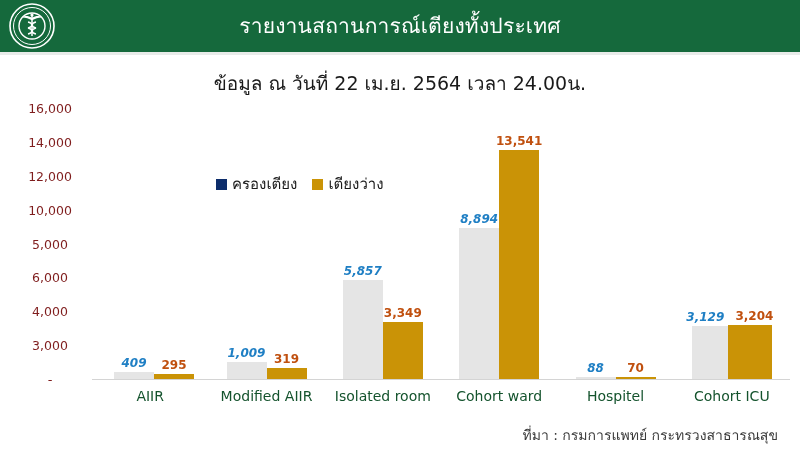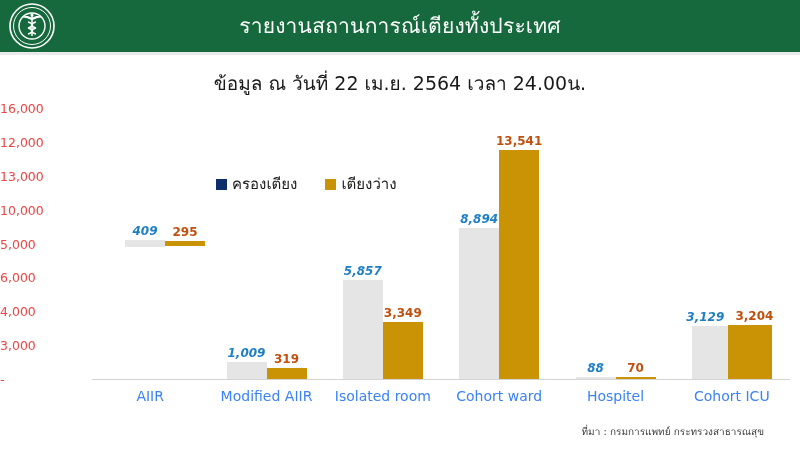--- a/index.html
+++ b/index.html
@@ -80,11 +80,11 @@
 
   .ytick {
     position: absolute;
-    right: 14px;
+    right: 0;
     width: 72px;
-    text-align: left;
+    text-align: center;
     font-size: 12.5px;
-    color: #ef4444;
+    color: #7f1d1d;
     transform: translateY(-50%);
     white-space: nowrap;
   }

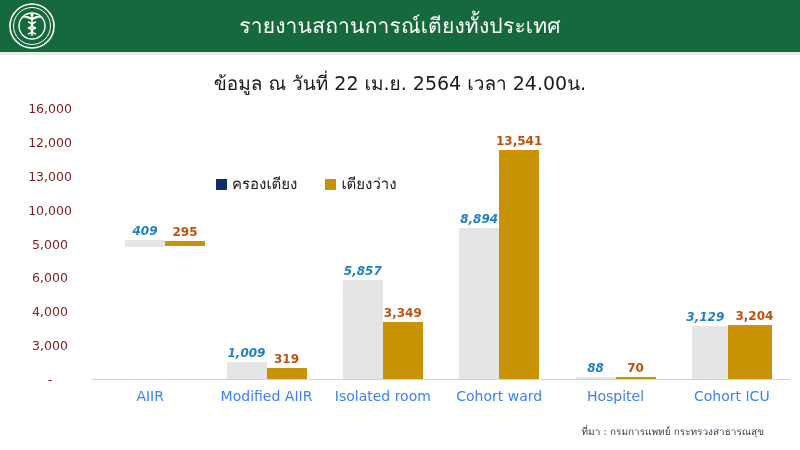--- a/index.html
+++ b/index.html
@@ -189,7 +189,7 @@
 
 <div class="ytick-rail" id="ytick-rail">
     <div class="ytick" style="top: 8px;">16,000</div>
-    <div class="ytick" style="top: 41.875px;">12,000</div>
+    <div class="ytick" style="top: 41.875px;">14,000</div>
     <div class="ytick" style="top: 75.75px;">13,000</div>
     <div class="ytick" style="top: 109.625px;">10,000</div>
     <div class="ytick" style="top: 143.5px;">5,000</div>

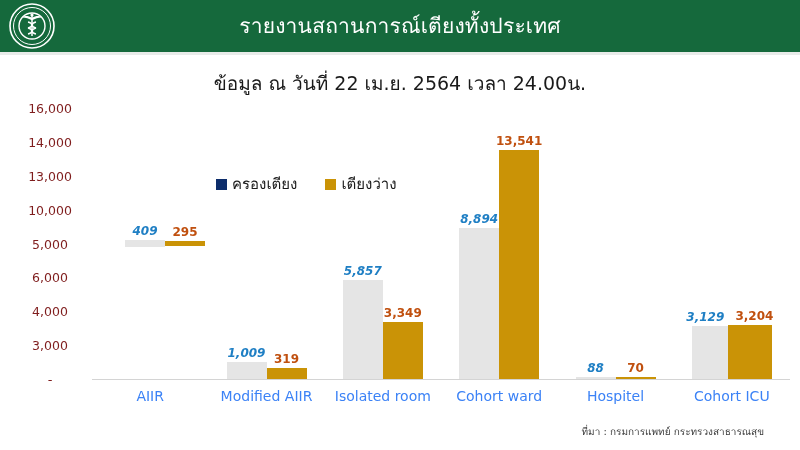--- a/index.html
+++ b/index.html
@@ -190,7 +190,7 @@
 <div class="ytick-rail" id="ytick-rail">
     <div class="ytick" style="top: 8px;">16,000</div>
     <div class="ytick" style="top: 41.875px;">14,000</div>
-    <div class="ytick" style="top: 75.75px;">13,000</div>
+    <div class="ytick" style="top: 75.75px;">12,000</div>
     <div class="ytick" style="top: 109.625px;">10,000</div>
     <div class="ytick" style="top: 143.5px;">5,000</div>
     <div class="ytick" style="top: 177.375px;">6,000</div>

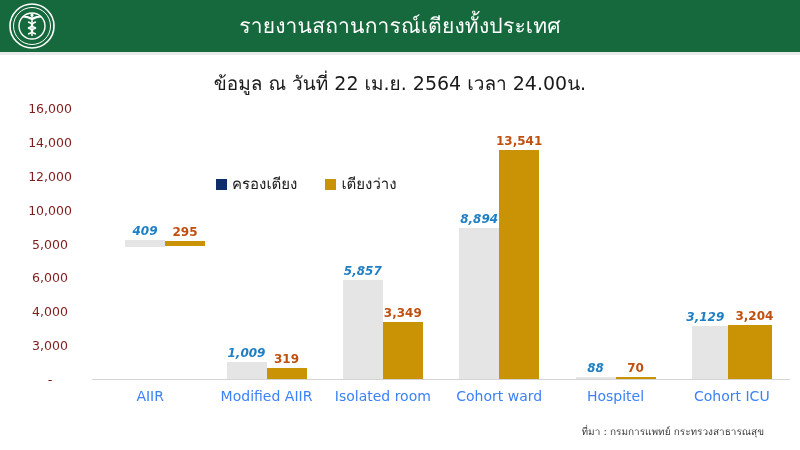--- a/index.html
+++ b/index.html
@@ -143,7 +143,7 @@
     left: 216px; top: 172px;
     display: flex;
     align-items: center;
-    gap: 28px;
+    gap: 15px;
     font-size: 15px;
     color: #1a1a1a;
   }

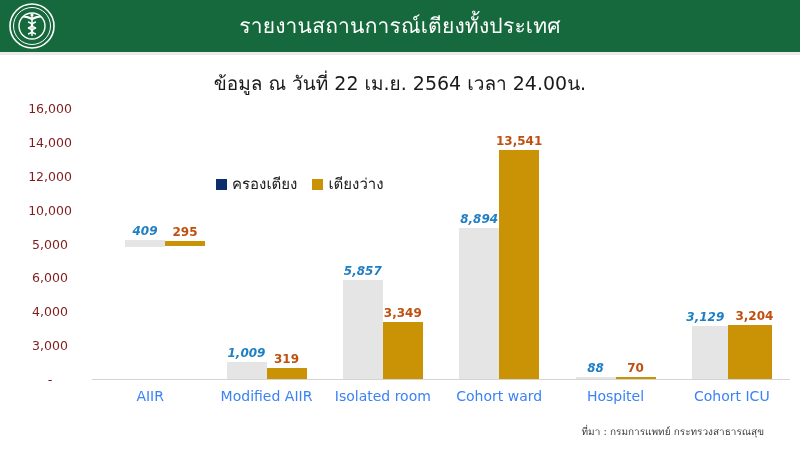--- a/index.html
+++ b/index.html
@@ -201,7 +201,7 @@
 
 <div class="chart">
   <div class="plot" id="plot-area">
-      <div class="group" style="left: 33px; width: 80px; height: 271px; align-items: center;">
+      <div class="group" style="left: 22px; width: 80px; height: 271px;">
         <div class="bar occupied" style="height: 6.92744px;">
           <span class="bar-label">409</span>
         </div>

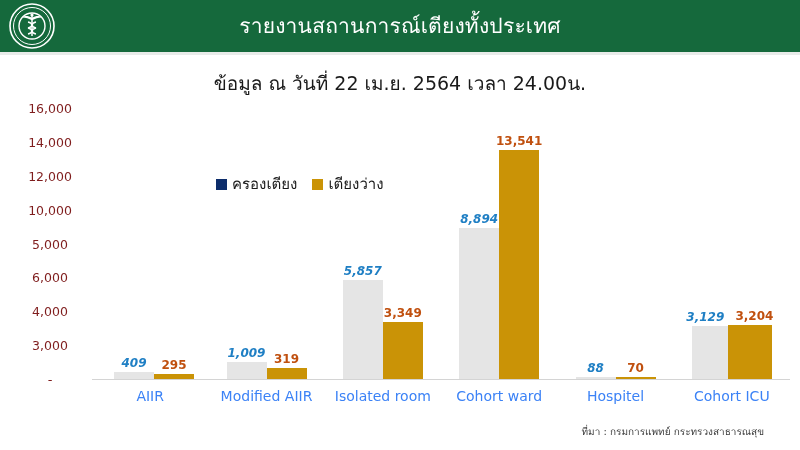--- a/index.html
+++ b/index.html
@@ -132,7 +132,7 @@
     top: 388px;
     text-align: center;
     font-size: 14px;
-    color: #3b82f6;
+    color: #14532d;
     white-space: nowrap;
     transform: translateX(-50%);
   }

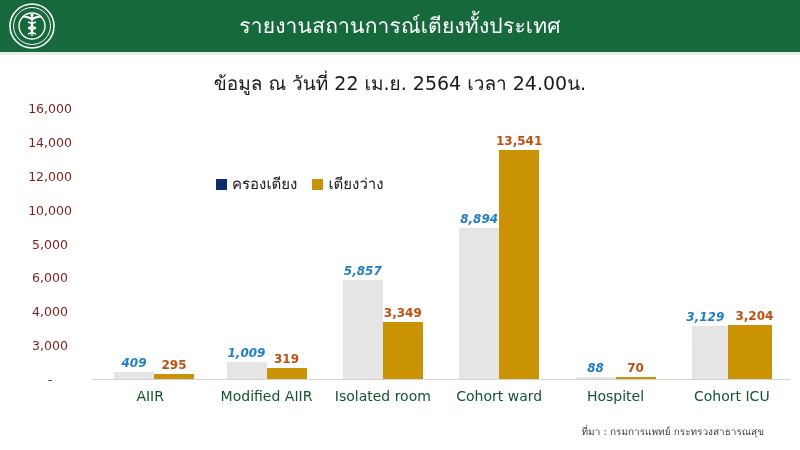--- a/index.html
+++ b/index.html
@@ -155,8 +155,8 @@
   
   .source {
     position: absolute;
-    right: 36px; top: 424px;
-    font-size: 10px;
+    right: 22px; top: 424px;
+    font-size: 14px;
     color: #3a3a3a;
     white-space: nowrap;
   }

